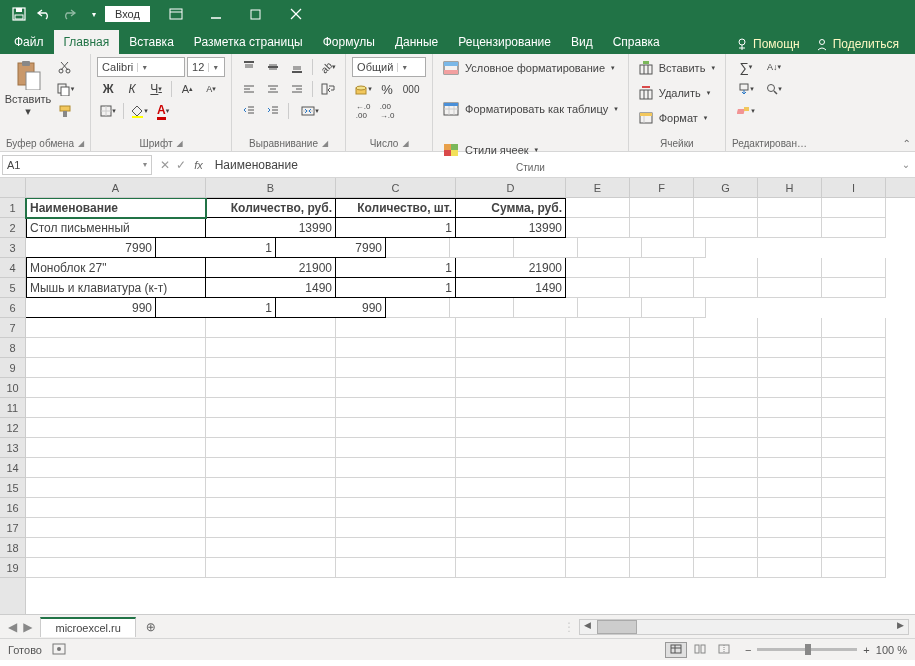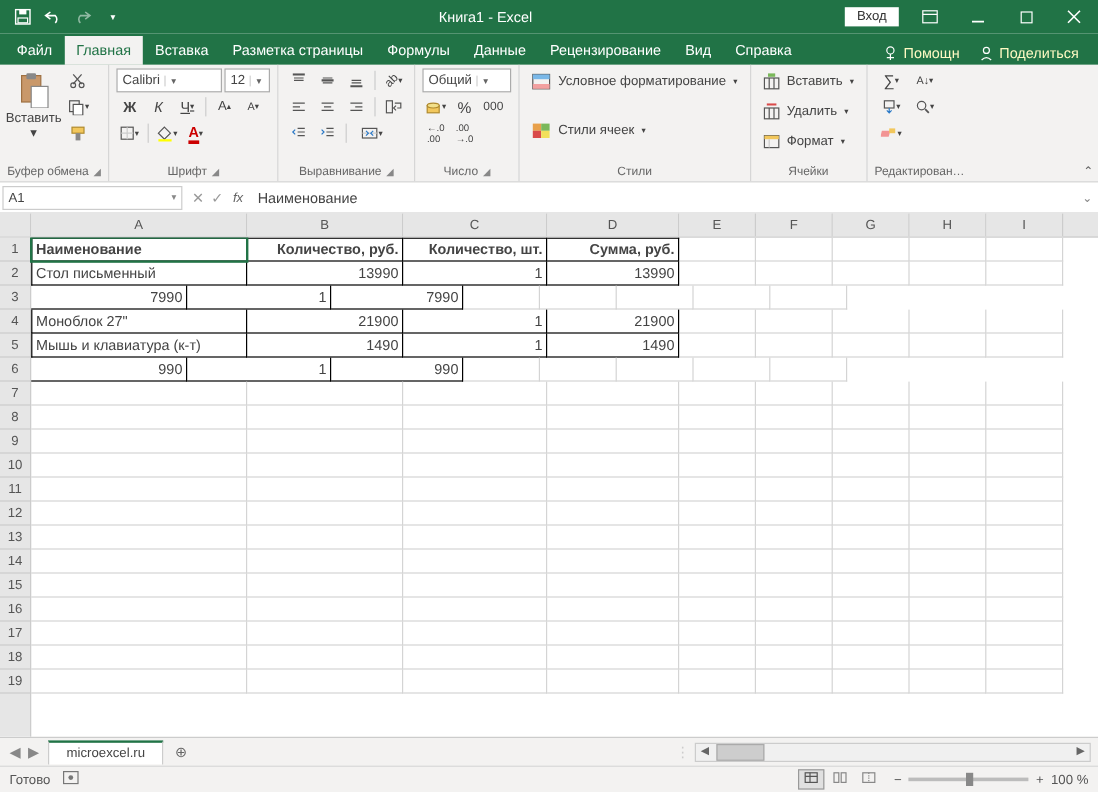--- a/index.html
+++ b/index.html
@@ -103,7 +103,6 @@
       </span>
     <span style="font-size:8px;">▾</span>
   </div>
-  <div class="title">Книга1 - Excel</div>
   <div class="wbtns">
     <span class="signin">Вход</span>
     <span class="wb">

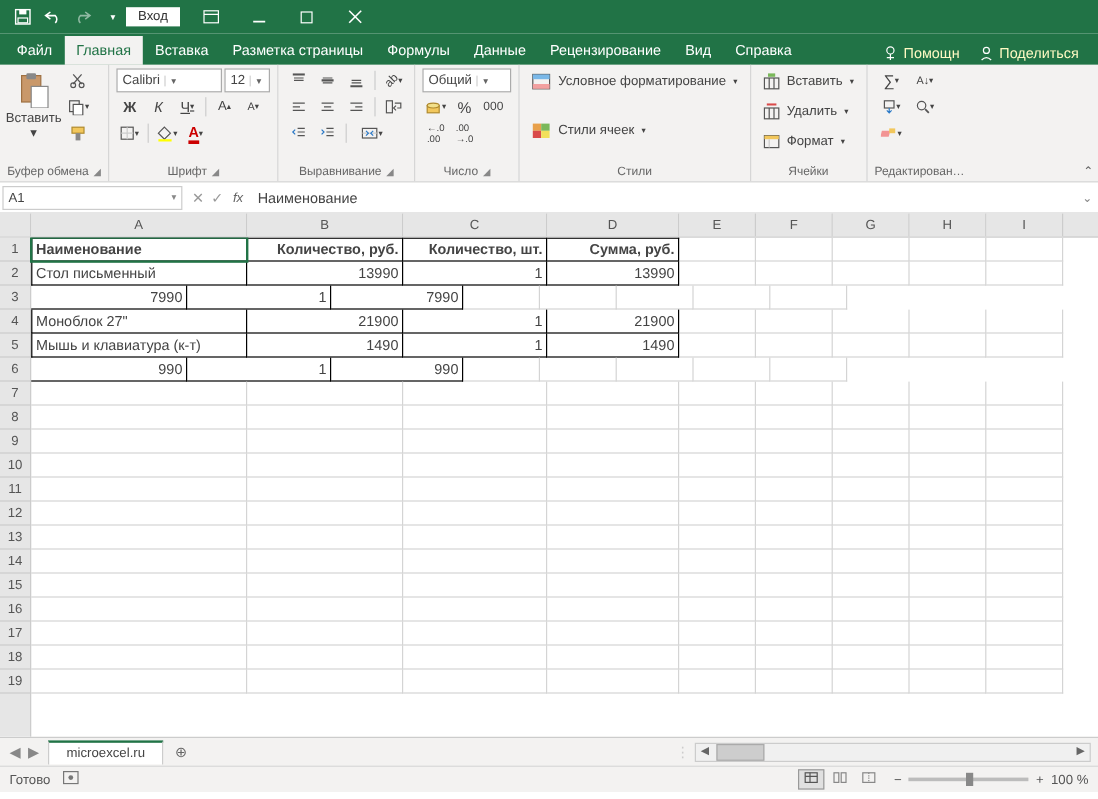--- a/index.html
+++ b/index.html
@@ -399,6 +399,17 @@
           </div>
       <div class="rbtn-wide">
             <svg width="16" height="14">
+              <rect x="1" y="1" width="14" height="12" fill="none" stroke="#555"></rect>
+              <rect x="1" y="1" width="14" height="3" fill="#4a90d9"></rect>
+              <line x1="1" y1="7" x2="15" y2="7" stroke="#ccc"></line>
+              <line x1="6" y1="4" x2="6" y2="13" stroke="#ccc"></line>
+              <line x1="11" y1="4" x2="11" y2="13" stroke="#ccc"></line>
+            </svg>
+            <span>Форматировать как таблицу</span>
+            <span style="font-size:7px;">▾</span>
+          </div>
+      <div class="rbtn-wide">
+            <svg width="16" height="14">
               <rect x="1" y="1" width="7" height="6" fill="#e8a04a"></rect>
               <rect x="8" y="1" width="7" height="6" fill="#7ab85a"></rect>
               <rect x="1" y="7" width="7" height="6" fill="#d94a4a"></rect>

